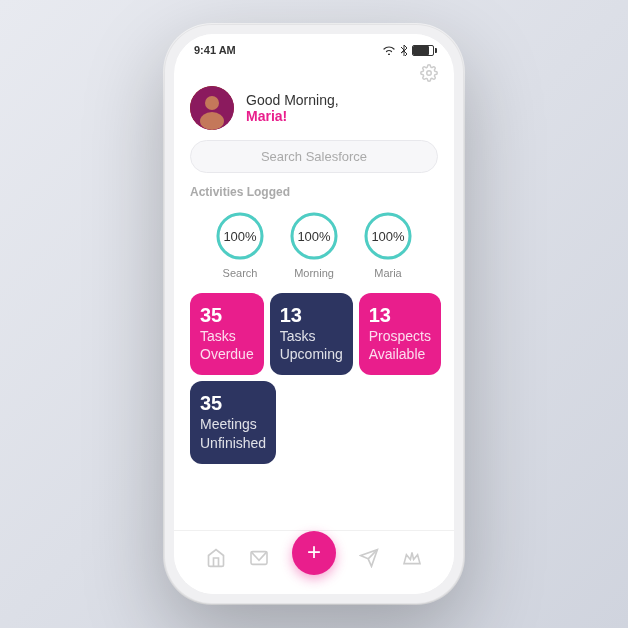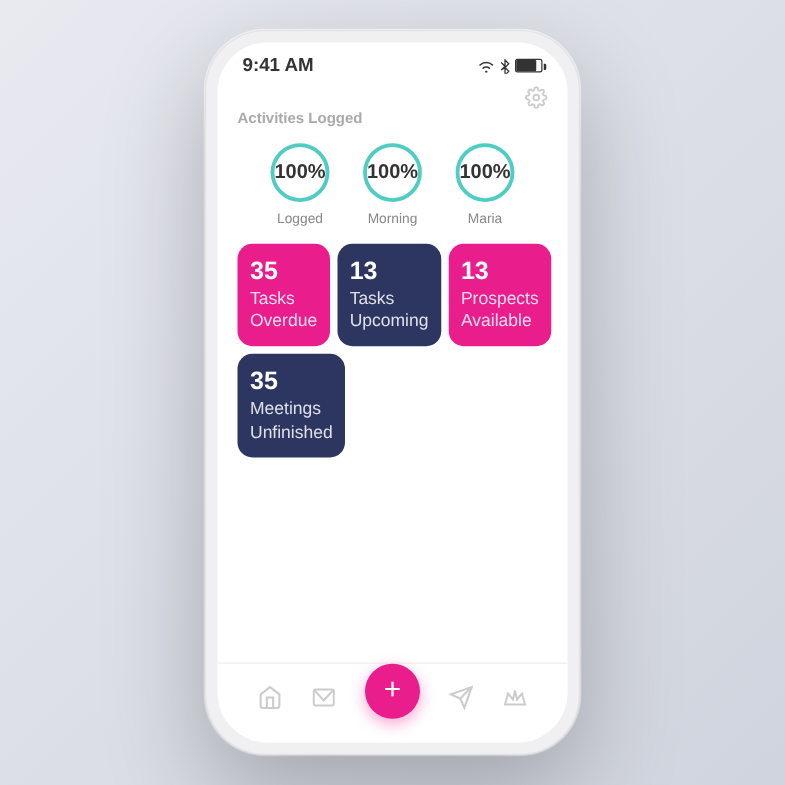--- a/index.html
+++ b/index.html
@@ -47,7 +47,7 @@
       background: #fff;
     }
     .status-time {
-      font-size: 15px;
+      font-size: 11px;
       font-weight: 600;
       color: #333;
     }

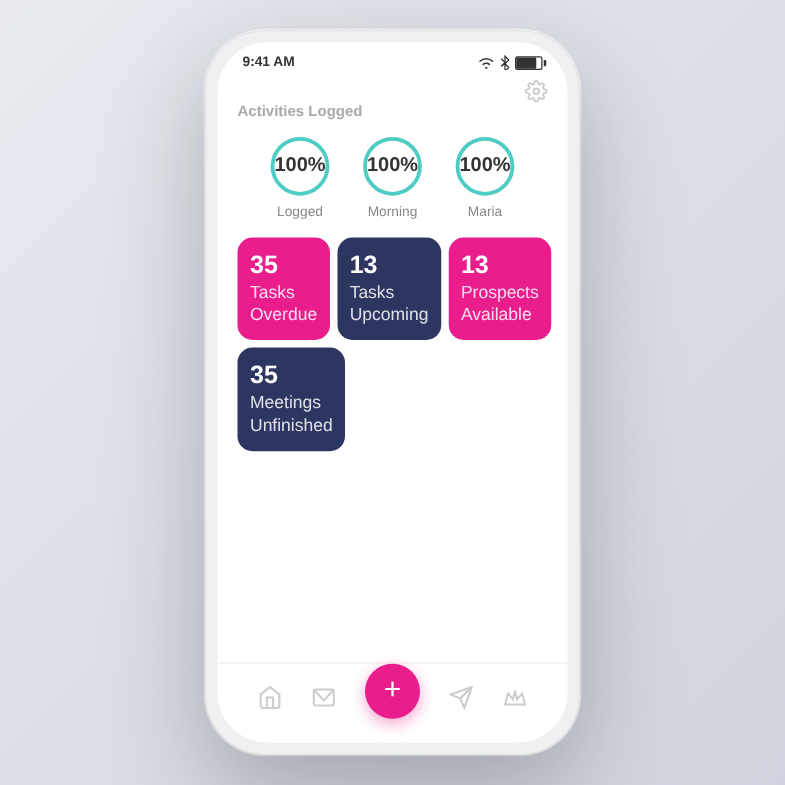--- a/index.html
+++ b/index.html
@@ -285,6 +285,22 @@
       </svg>
     </div>
 
+    <div class="header">
+      <div class="avatar">
+        <div class="avatar-img">
+
+          <svg width="44" height="44" viewBox="0 0 44 44">
+            <circle cx="22" cy="22" r="22" fill="#8b1a5e"></circle>
+            <circle cx="22" cy="17" r="7" fill="#c4785a"></circle>
+            <ellipse cx="22" cy="35" rx="12" ry="9" fill="#c4785a"></ellipse>
+          </svg>
+        </div>
+      </div>
+      <div class="greeting-text">
+        <div class="good-morning">Good Morning,</div>
+        <div class="name">Maria!</div>
+      </div>
+    </div>
 
 
     <div class="section-label">Activities Logged</div>

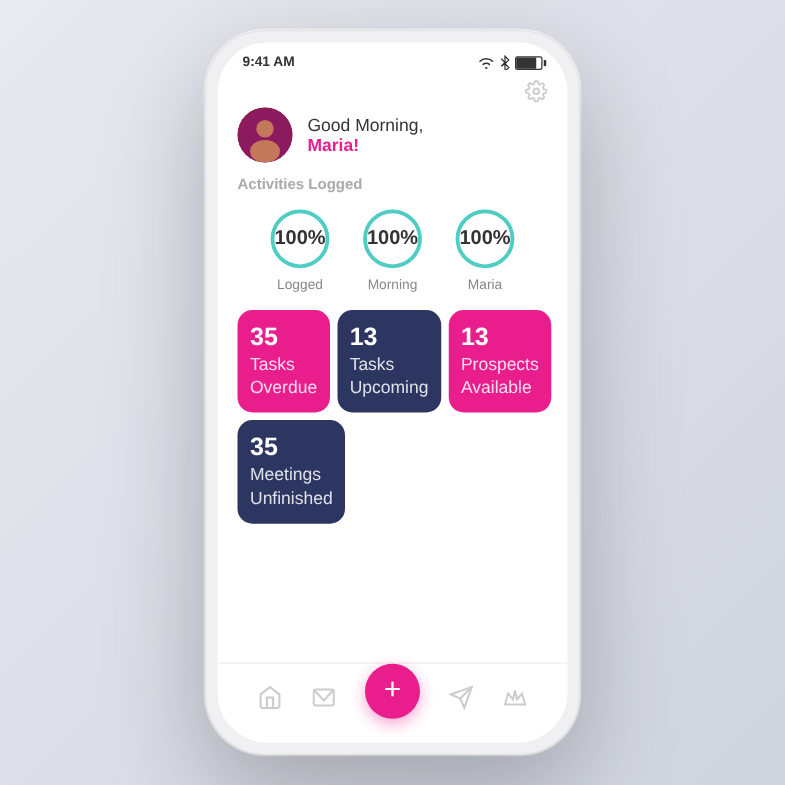--- a/index.html
+++ b/index.html
@@ -302,6 +302,9 @@
       </div>
     </div>
 
+    <div class="search-bar">
+      <span>Search Salesforce</span>
+    </div>
 
     <div class="section-label">Activities Logged</div>
 

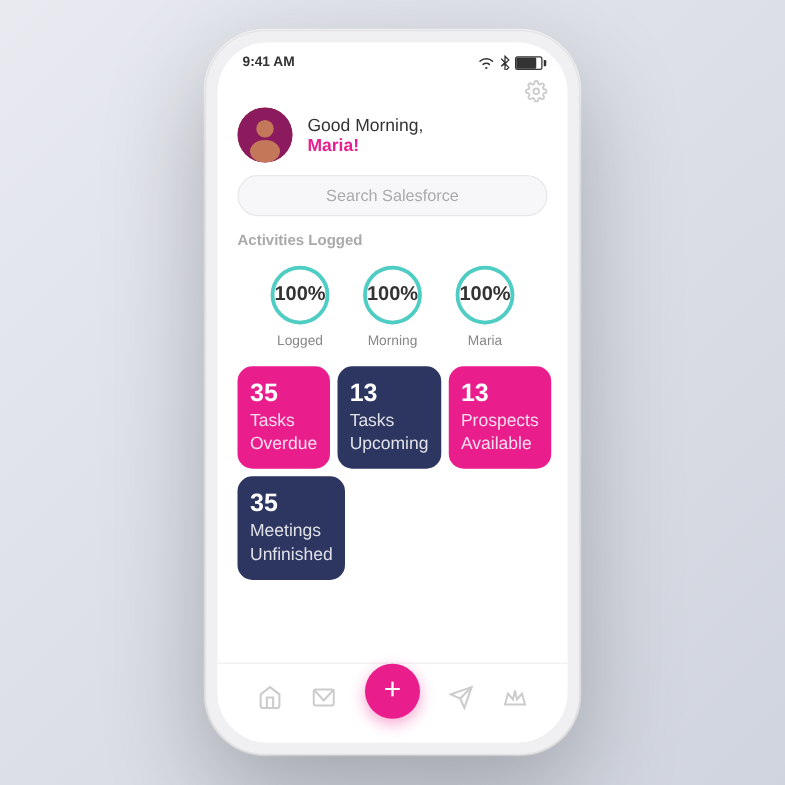--- a/index.html
+++ b/index.html
@@ -152,8 +152,8 @@
       top: 50%;
       left: 50%;
       transform: translate(-50%, -50%);
-      font-size: 16px;
-      font-weight: 700;
+      font-size: 13px;
+      font-weight: 400;
       color: #333;
     }
 

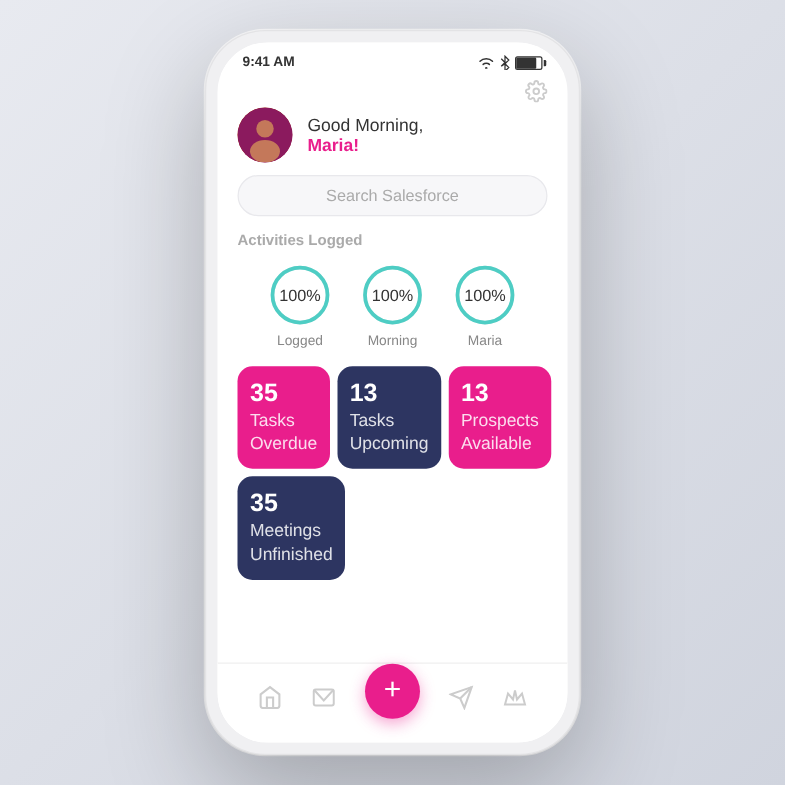--- a/index.html
+++ b/index.html
@@ -318,7 +318,7 @@
           </svg>
           <div class="circle-label">100%</div>
         </div>
-        <span class="activity-name">Logged</span>
+        <span class="activity-name">Search</span>
       </div>
 
       <div class="activity-item">

